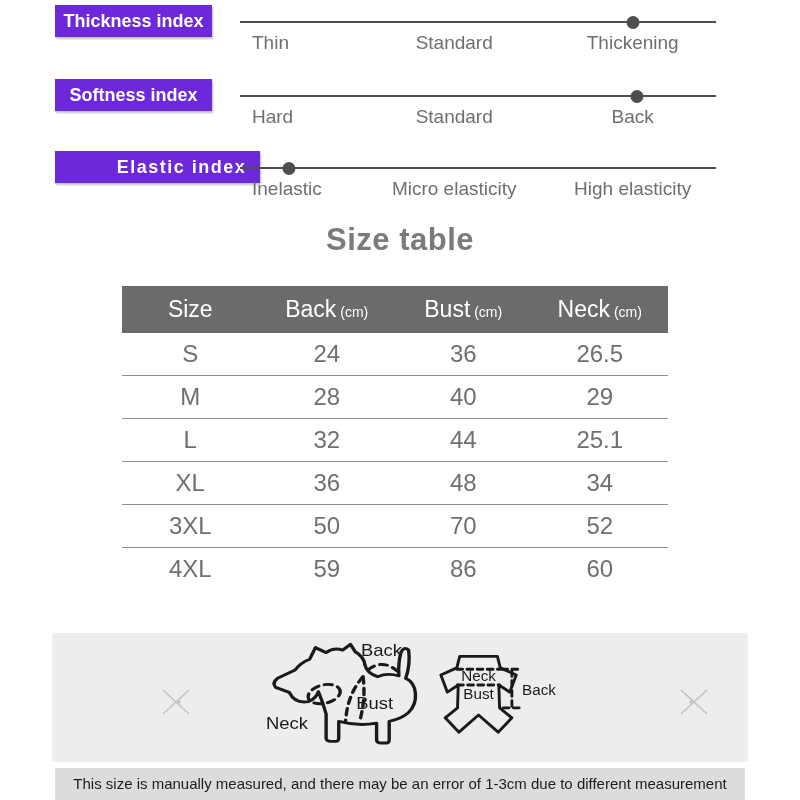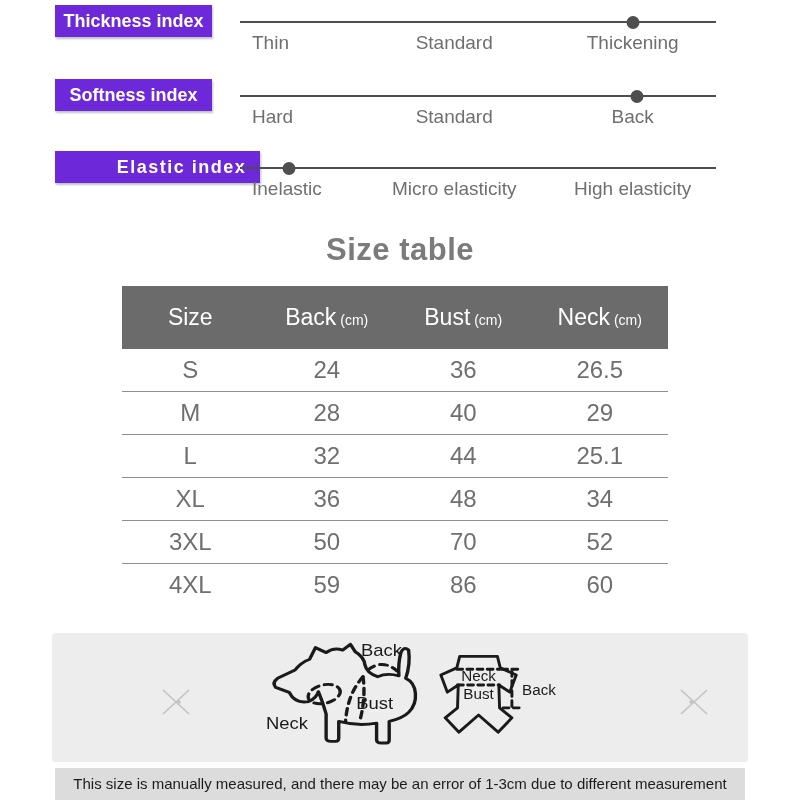--- a/index.html
+++ b/index.html
@@ -24,7 +24,7 @@
   .opt-c{left:82.5%;transform:translateX(-50%);}
 
   
-  .table-title{position:absolute;left:0;top:232px;width:800px;text-align:center;
+  .table-title{position:absolute;left:0;top:222px;width:800px;text-align:center;
                font-size:31px;font-weight:bold;color:#7b7b7b;letter-spacing:0.5px;}
   table.size{position:absolute;left:122px;top:286px;width:546px;border-collapse:collapse;
              table-layout:fixed;}

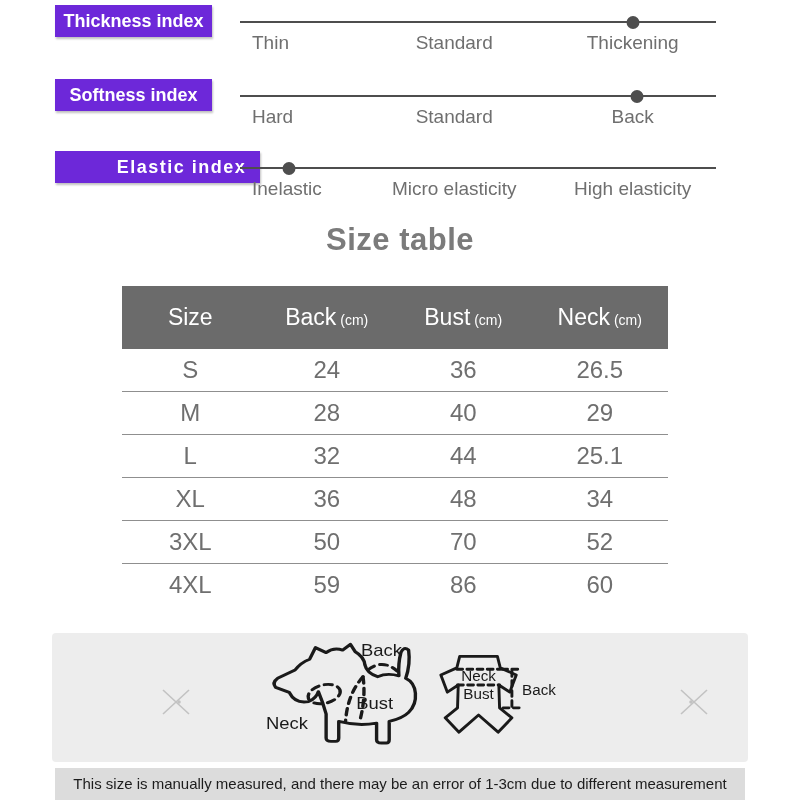--- a/index.html
+++ b/index.html
@@ -29,7 +29,7 @@
   table.size{position:absolute;left:122px;top:286px;width:546px;border-collapse:collapse;
              table-layout:fixed;}
   table.size th{background:#6b6b6b;color:#ffffff;font-weight:normal;height:31px;
-                font-size:23px;padding:16px;text-align:center;}
+                font-size:23px;padding:8px;text-align:center;}
   table.size th .col-unit{font-size:14px;}
   table.size td{height:42px;text-align:center;font-size:24px;color:#6f6f6f;padding:0;}
   table.size tbody tr + tr td{border-top:1px solid #8f8f8f;}

